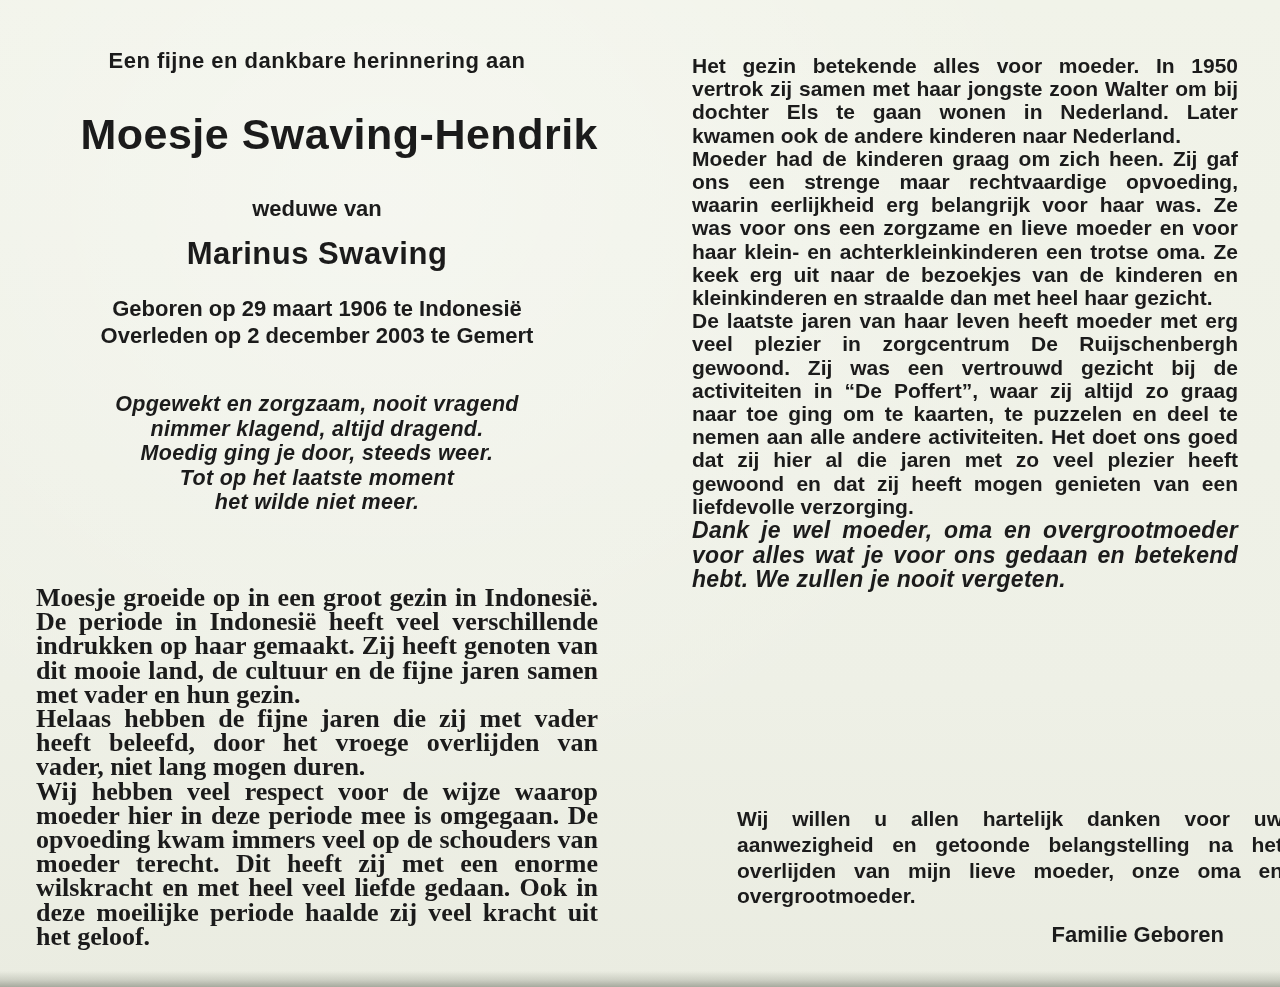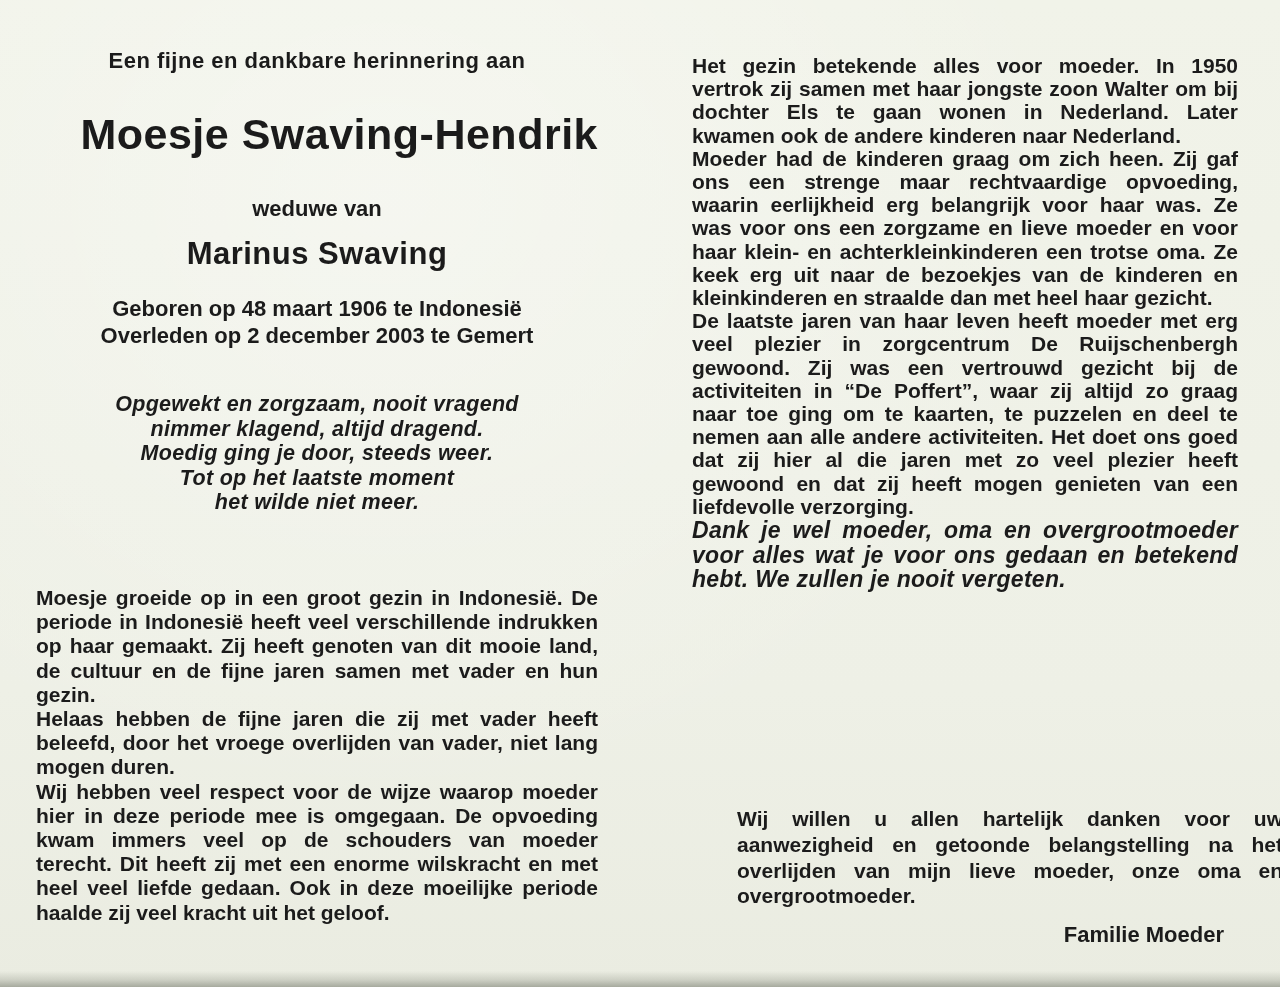--- a/index.html
+++ b/index.html
@@ -72,7 +72,7 @@
     <div class="spouse">Marinus Swaving</div>
 
     <div class="dates">
-      <div>Geboren op 48 maart 1906 te Indonesië</div>
+      <div>Geboren op 29 maart 1906 te Indonesië</div>
       <div>Overleden op 2 december 2003 te Gemert</div>
     </div>
 

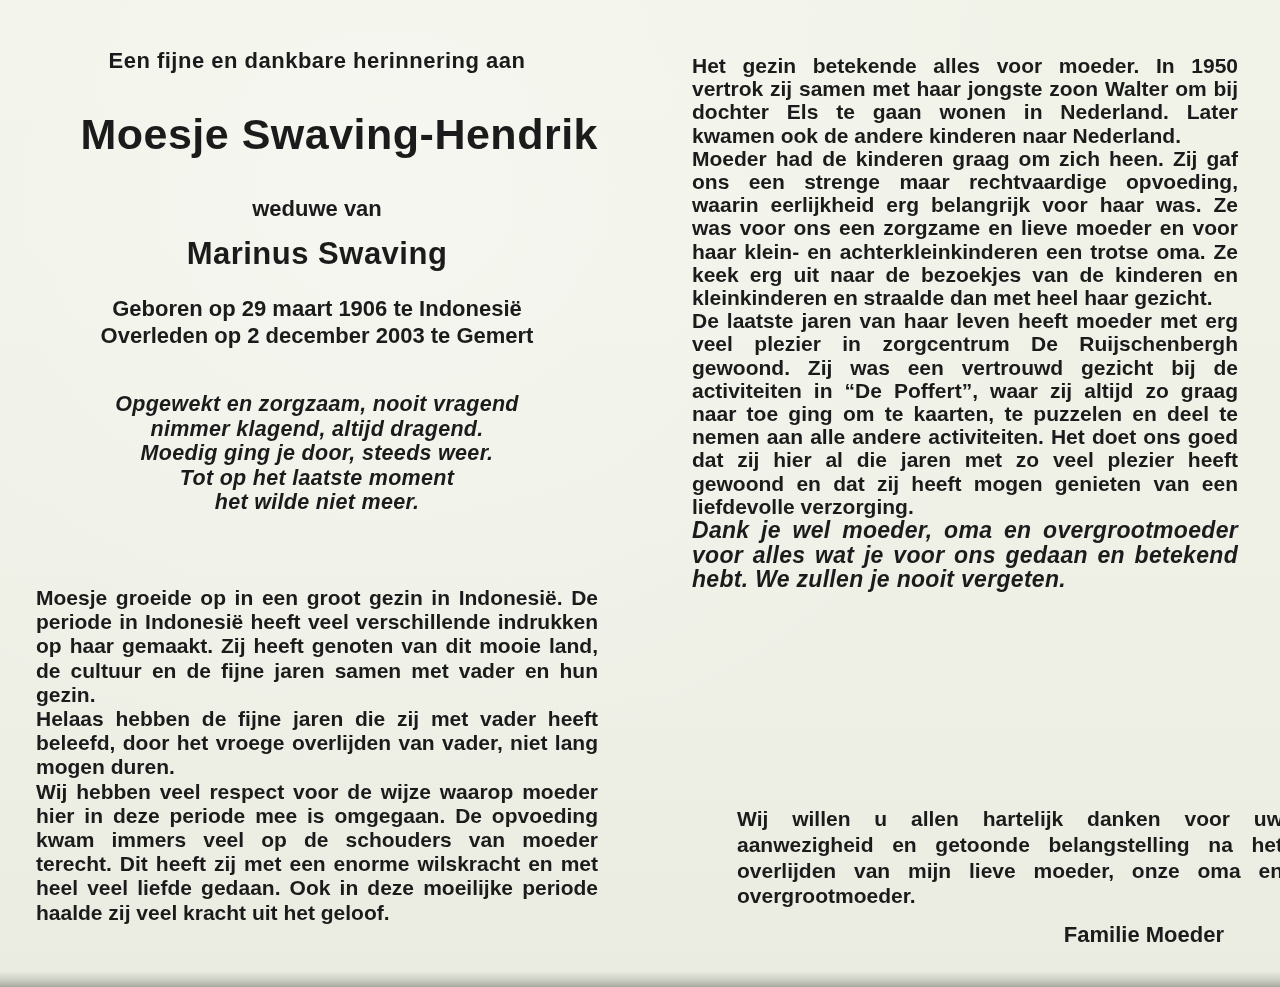--- a/index.html
+++ b/index.html
@@ -31,7 +31,7 @@
   .spouse   { position: absolute; top: 236px; width: 100%; text-align: center; font-size: 31px; letter-spacing: 0.5px; }
   .dates    { position: absolute; top: 295px; width: 100%; text-align: center; font-size: 22px; line-height: 27px; }
   .poem     { position: absolute; top: 392px; width: 100%; text-align: center; font-style: italic; font-size: 21.5px; line-height: 24.5px; letter-spacing: 0.3px; }
-  .bio      { position: absolute; top: 586px; width: 100%; font-size: 21px; line-height: 24.2px; text-align: justify; }
+  .bio      { position: absolute; top: 586px; width: 100%; font-size: 26px; line-height: 24.2px; text-align: justify; font-family: Liberation Serif, serif; }
   .bio p    { margin: 0; }
 
   

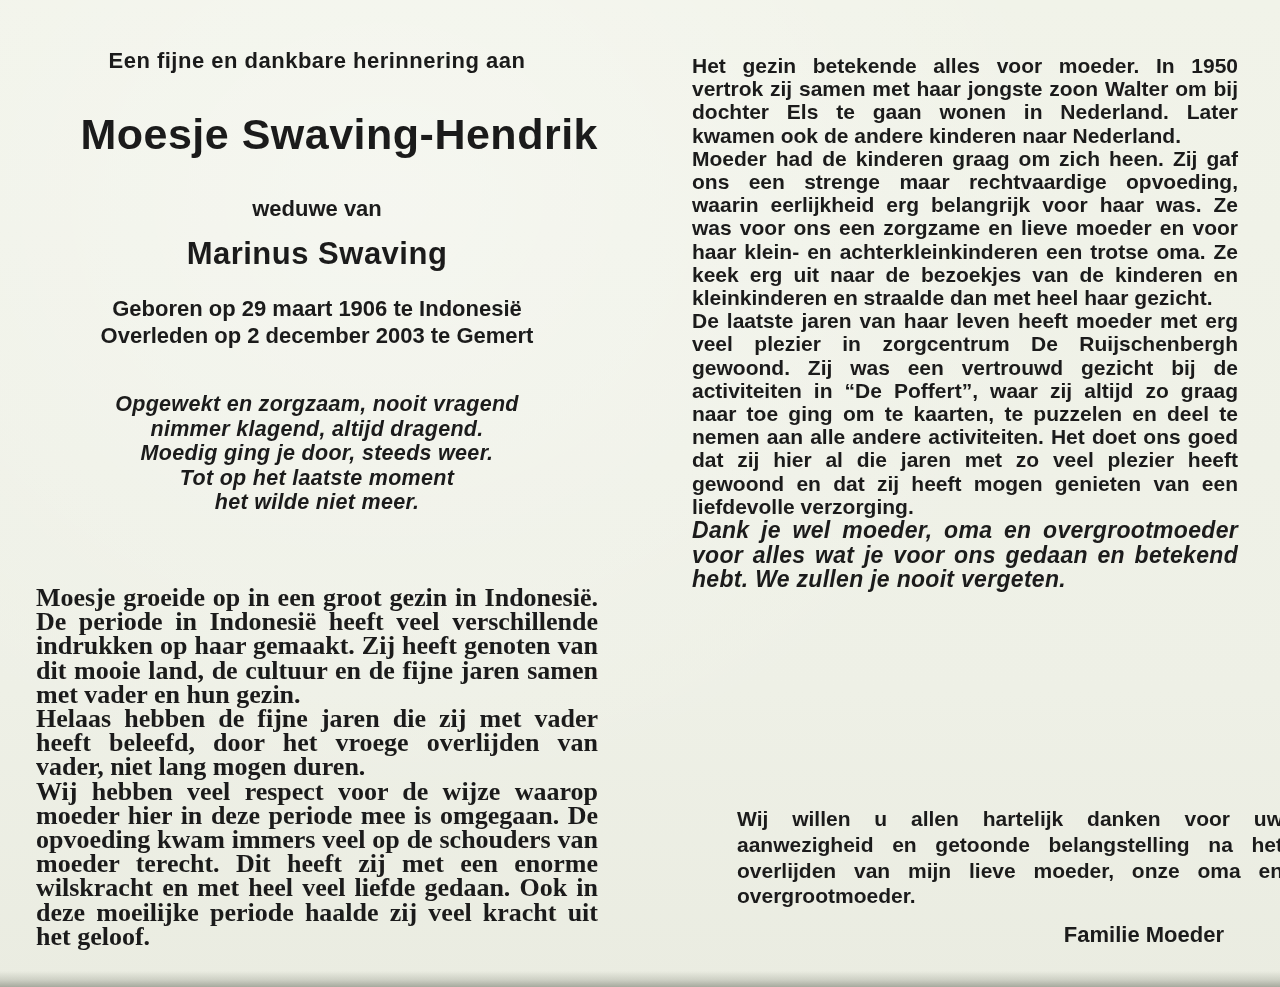--- a/index.html
+++ b/index.html
@@ -101,7 +101,7 @@
 
     <div class="closing">Wij willen u allen hartelijk danken voor uw aanwezigheid en getoonde belangstelling na het overlijden van mijn lieve moeder, onze oma en overgrootmoeder.</div>
 
-    <div class="signature">Familie Moeder</div>
+    <div class="signature">Familie Geboren</div>
   </div>
 
   <div class="bottom-shade"></div>

